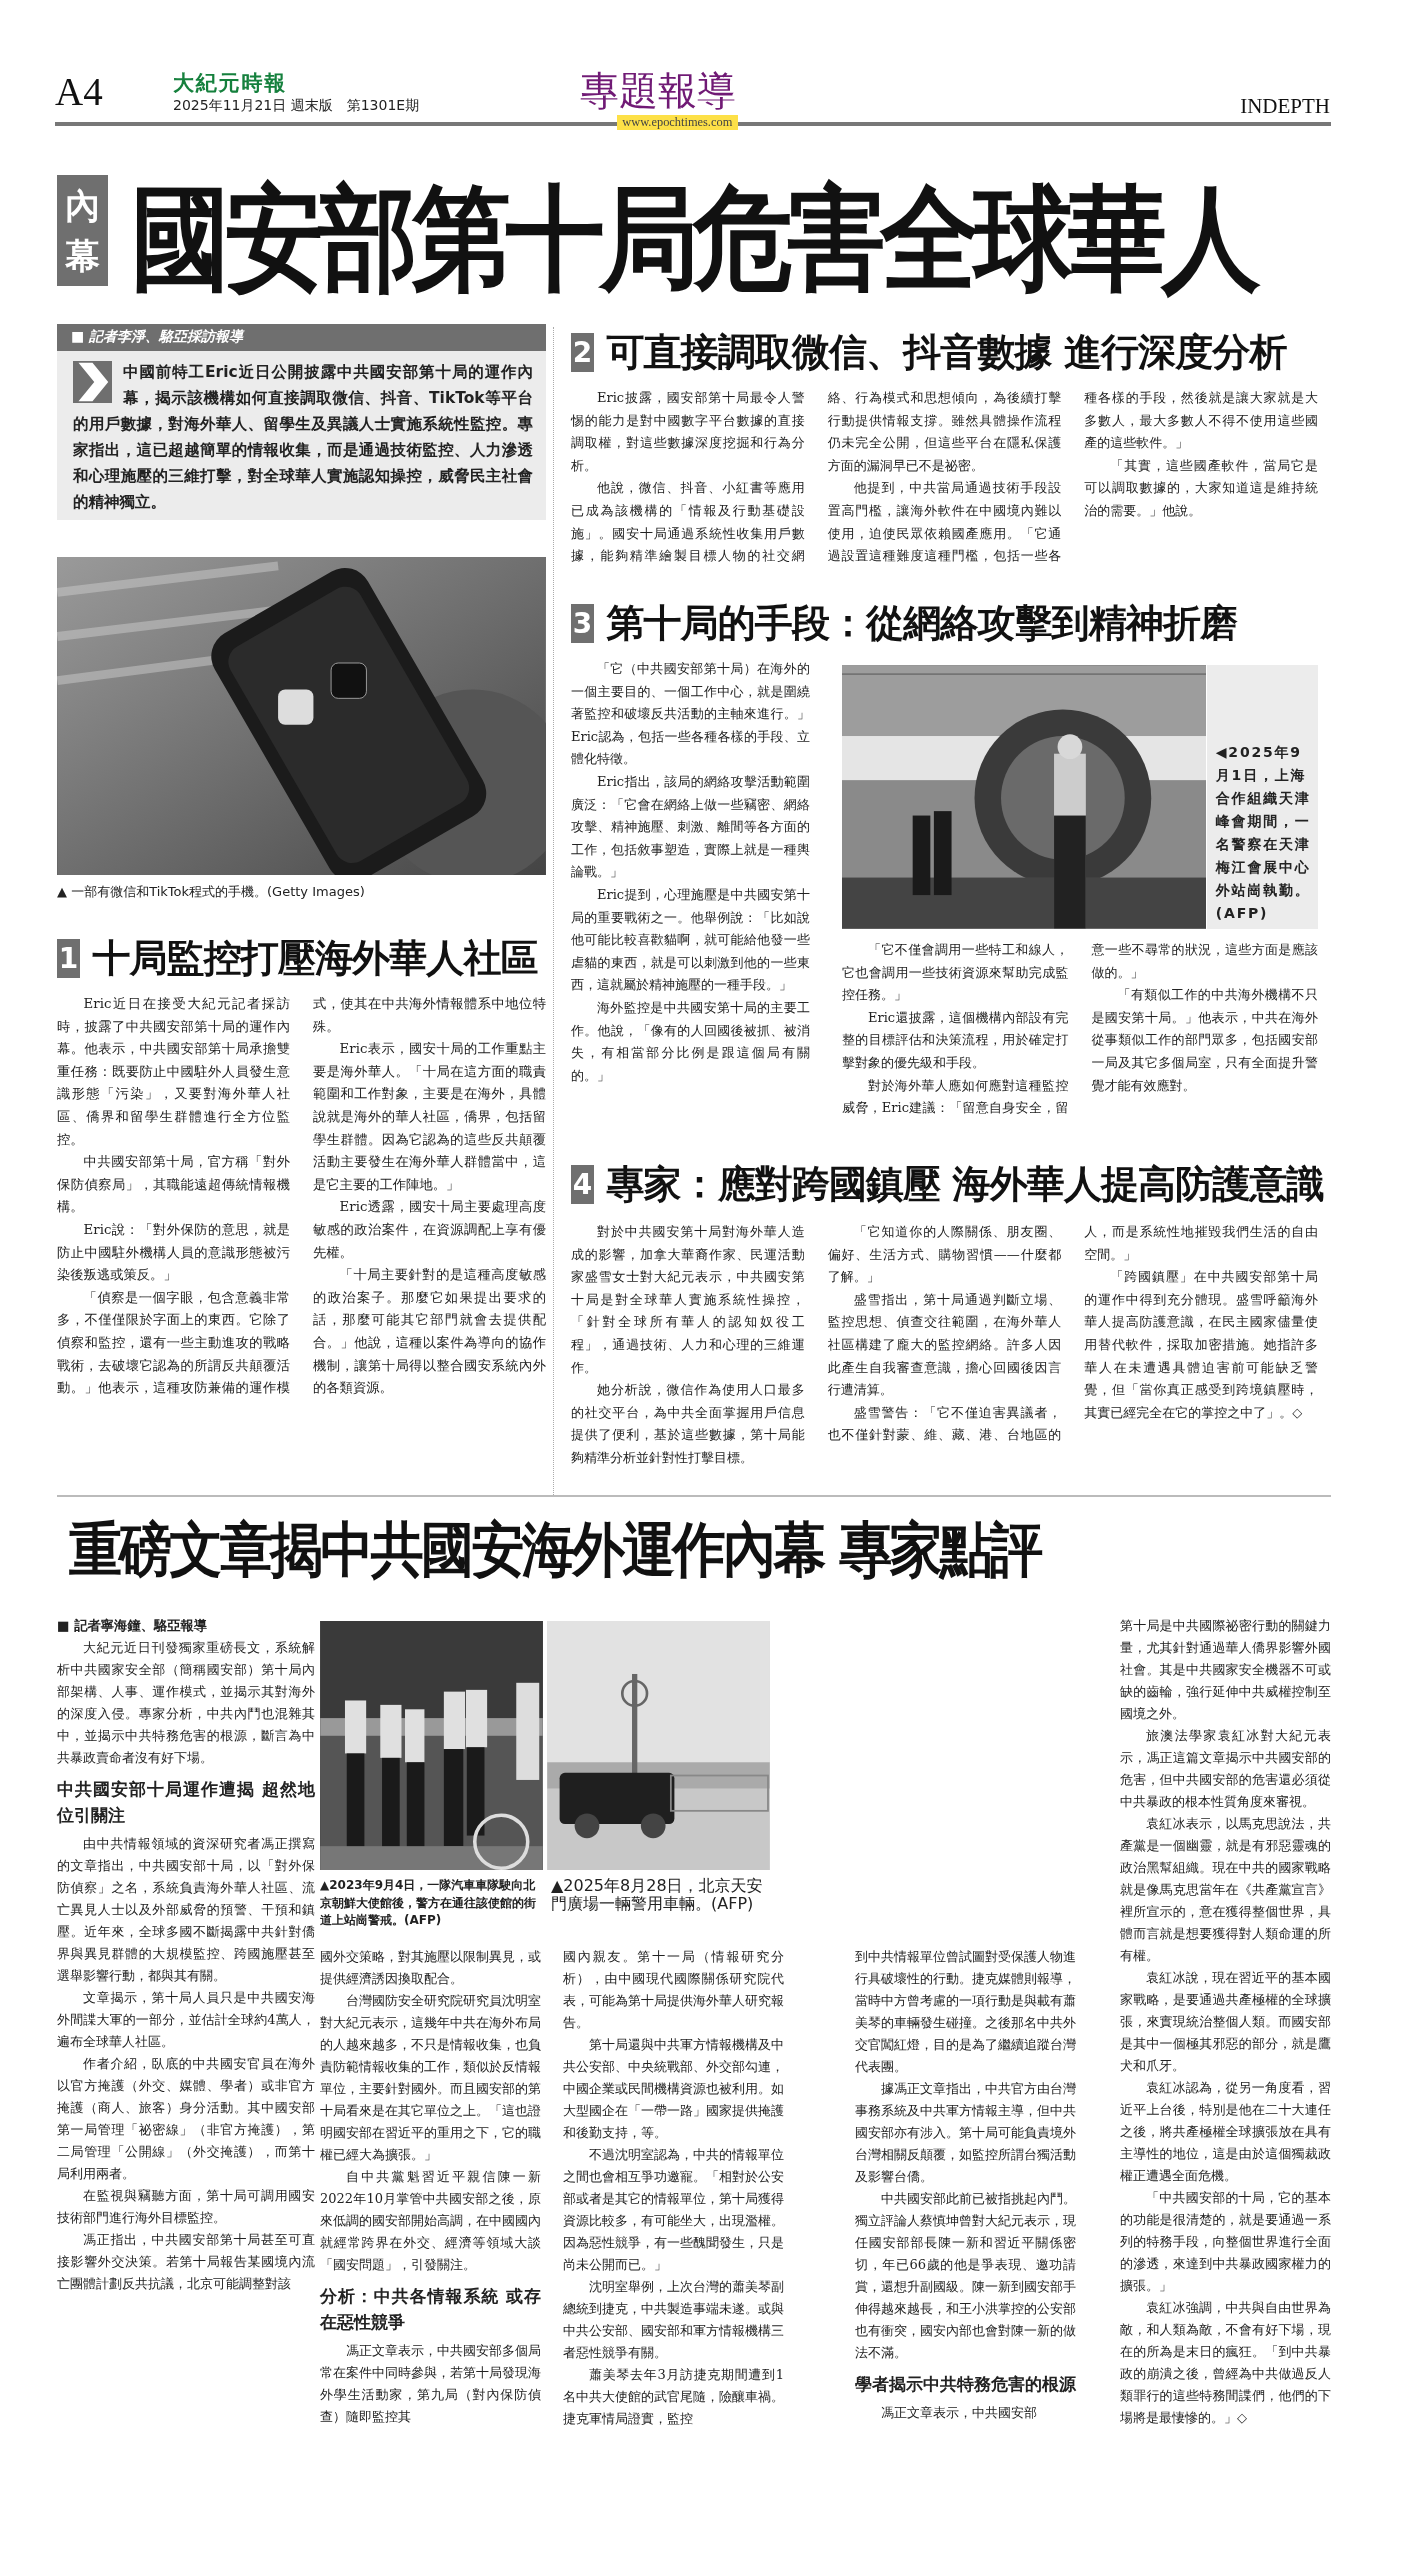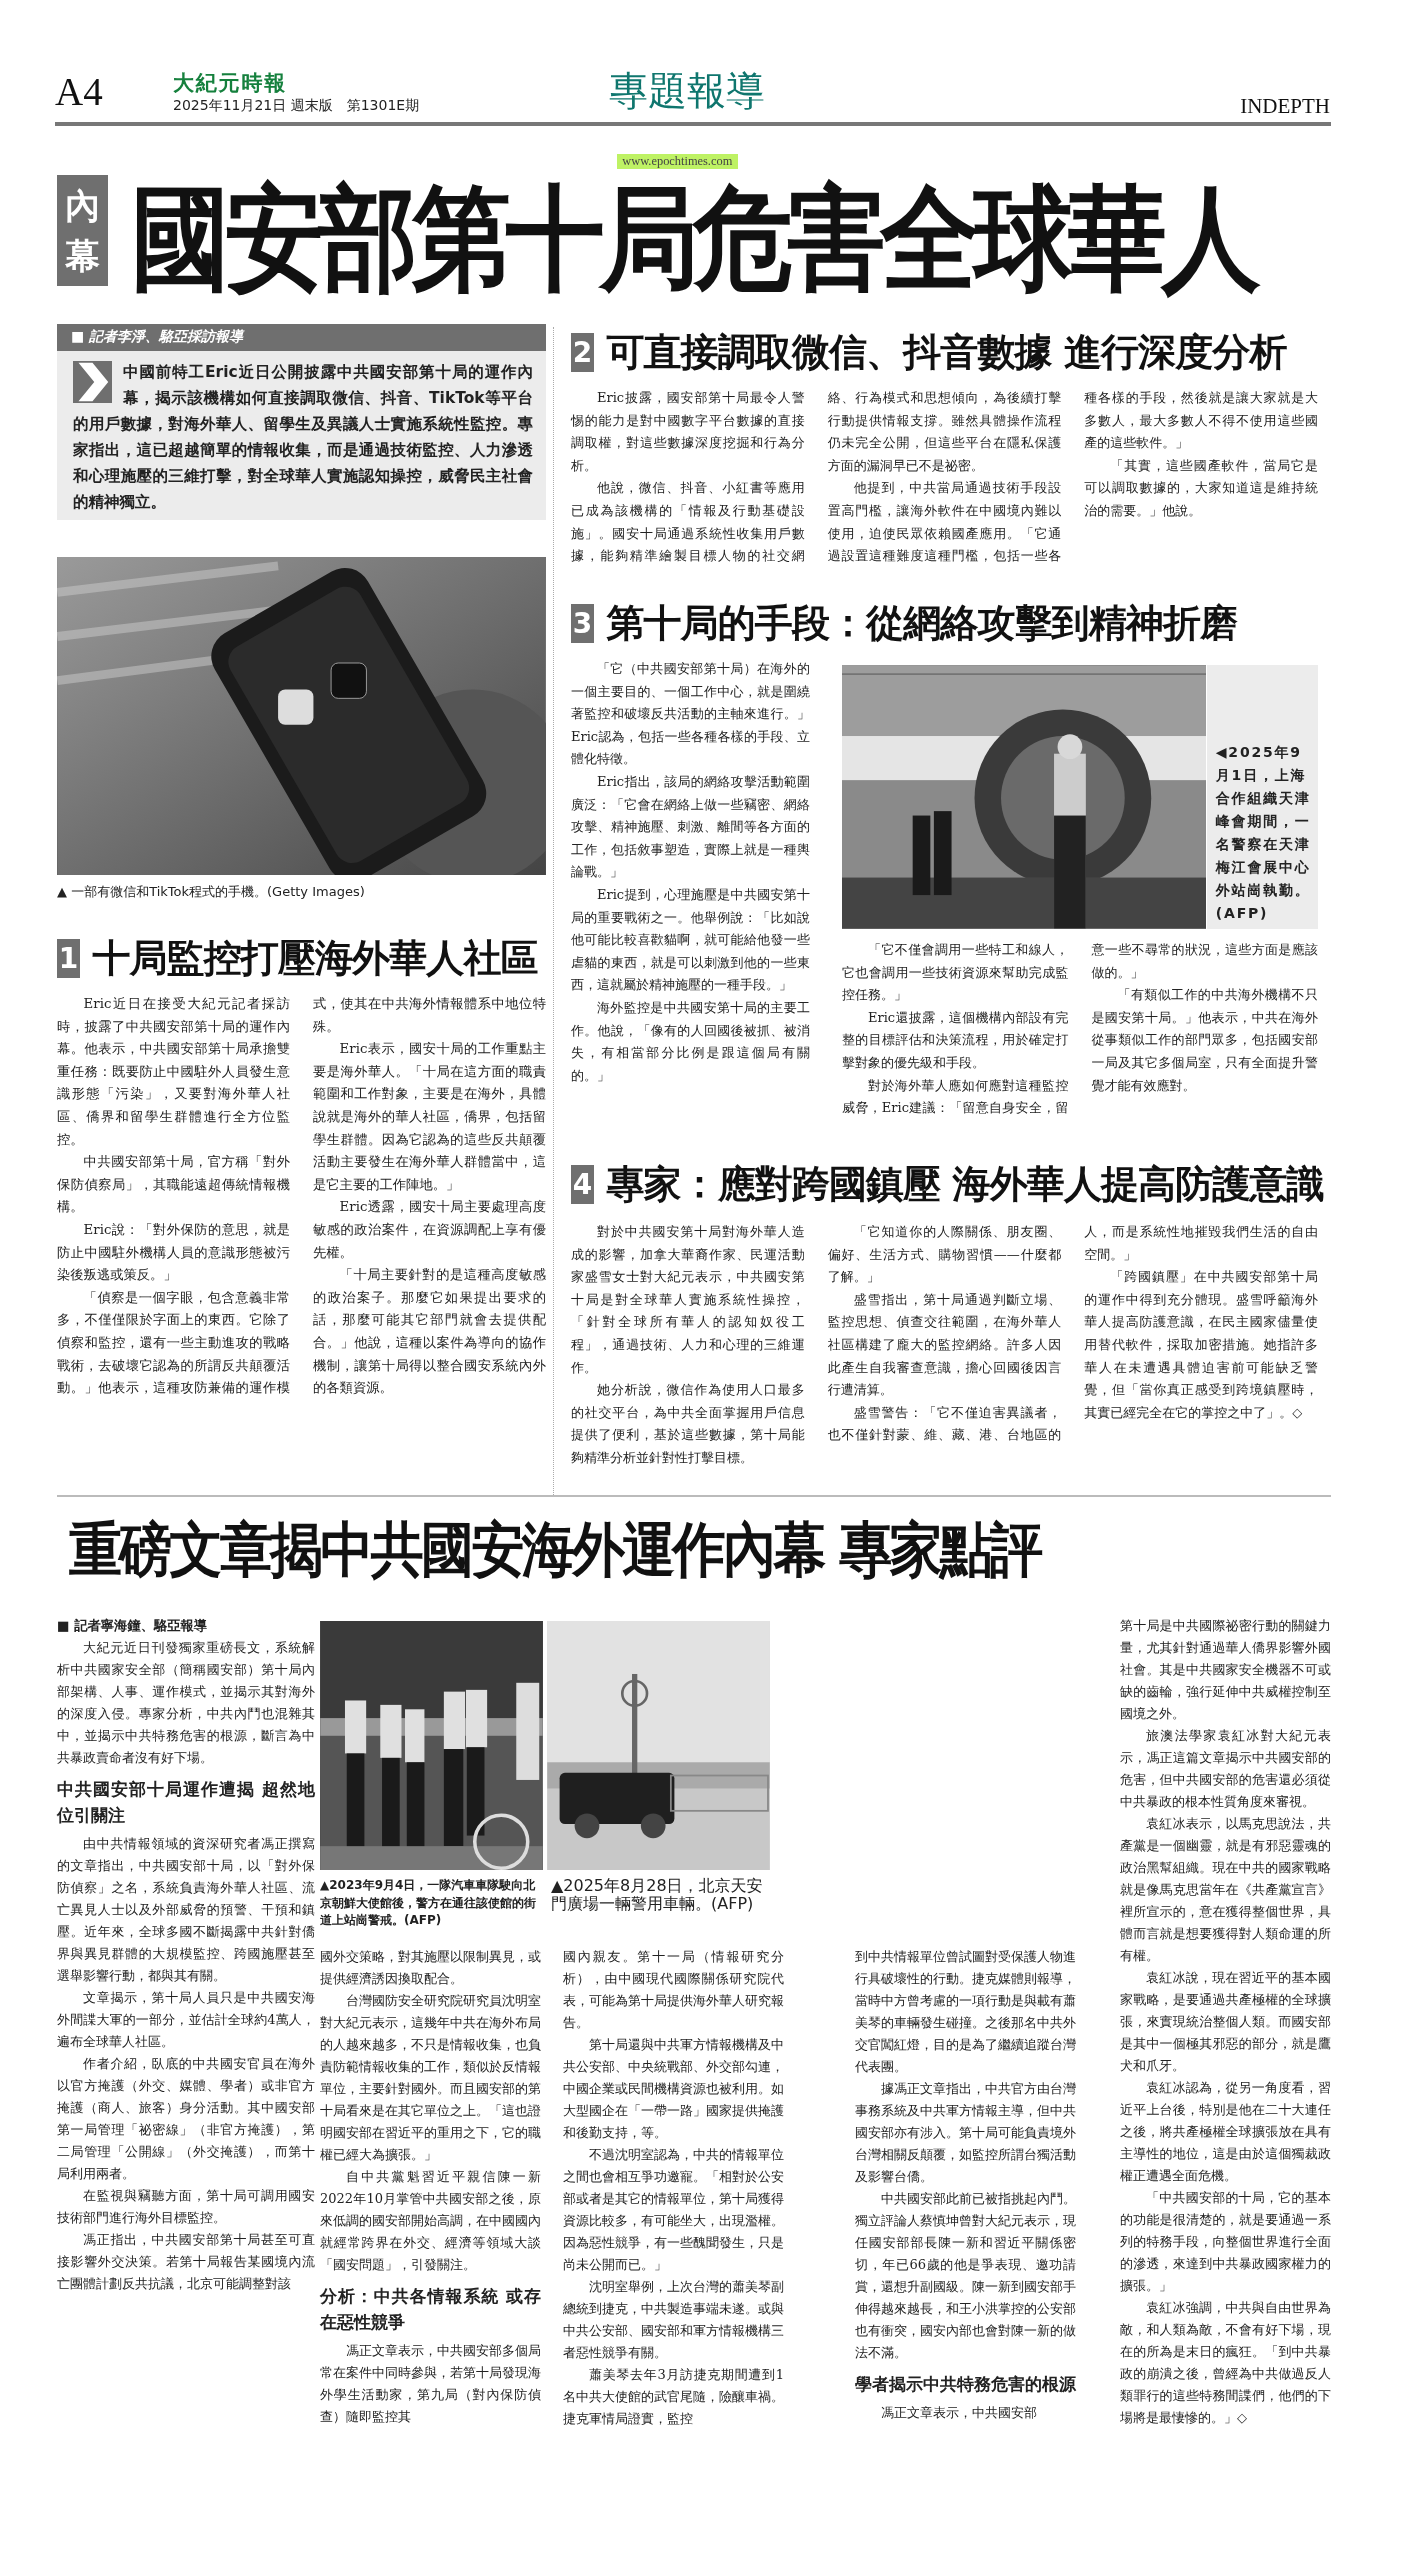--- a/index.html
+++ b/index.html
@@ -16,7 +16,7 @@
   .page-num { left: 55px; top: 69px; font-size: 39px; font-family: "Liberation Serif", serif; }
   .paper-name { left: 173px; top: 69px; font-size: 21px; font-weight: bold; letter-spacing: 1.8px; color:#15803d; font-family:"DejaVu Sans",sans-serif; }
   .paper-date { left: 173px; top: 97px; font-size: 14px; font-family: "DejaVu Sans", sans-serif; color:#222; }
-  .section-title { left: 609px; top: 64px; font-size: 39px; font-family: Liberation Serif, serif; color:#0f766e; }
+  .section-title { left: 580px; top: 64px; font-size: 39px; font-family: Liberation Serif, serif; color:#701a75; }
   .section-en { right: 85px; top: 94px; font-size: 21px; font-family: "Liberation Serif", serif; }
   .rule-top { left: 55px; top: 122px; width: 1276px; height: 4.4px; background: #777; }
   .url { left: 617px; top: 115px; background:#bef264; padding: 0 5.3px; font-size: 12.4px; color:#444; font-family:"Liberation Serif",serif;margin-top:39px; }

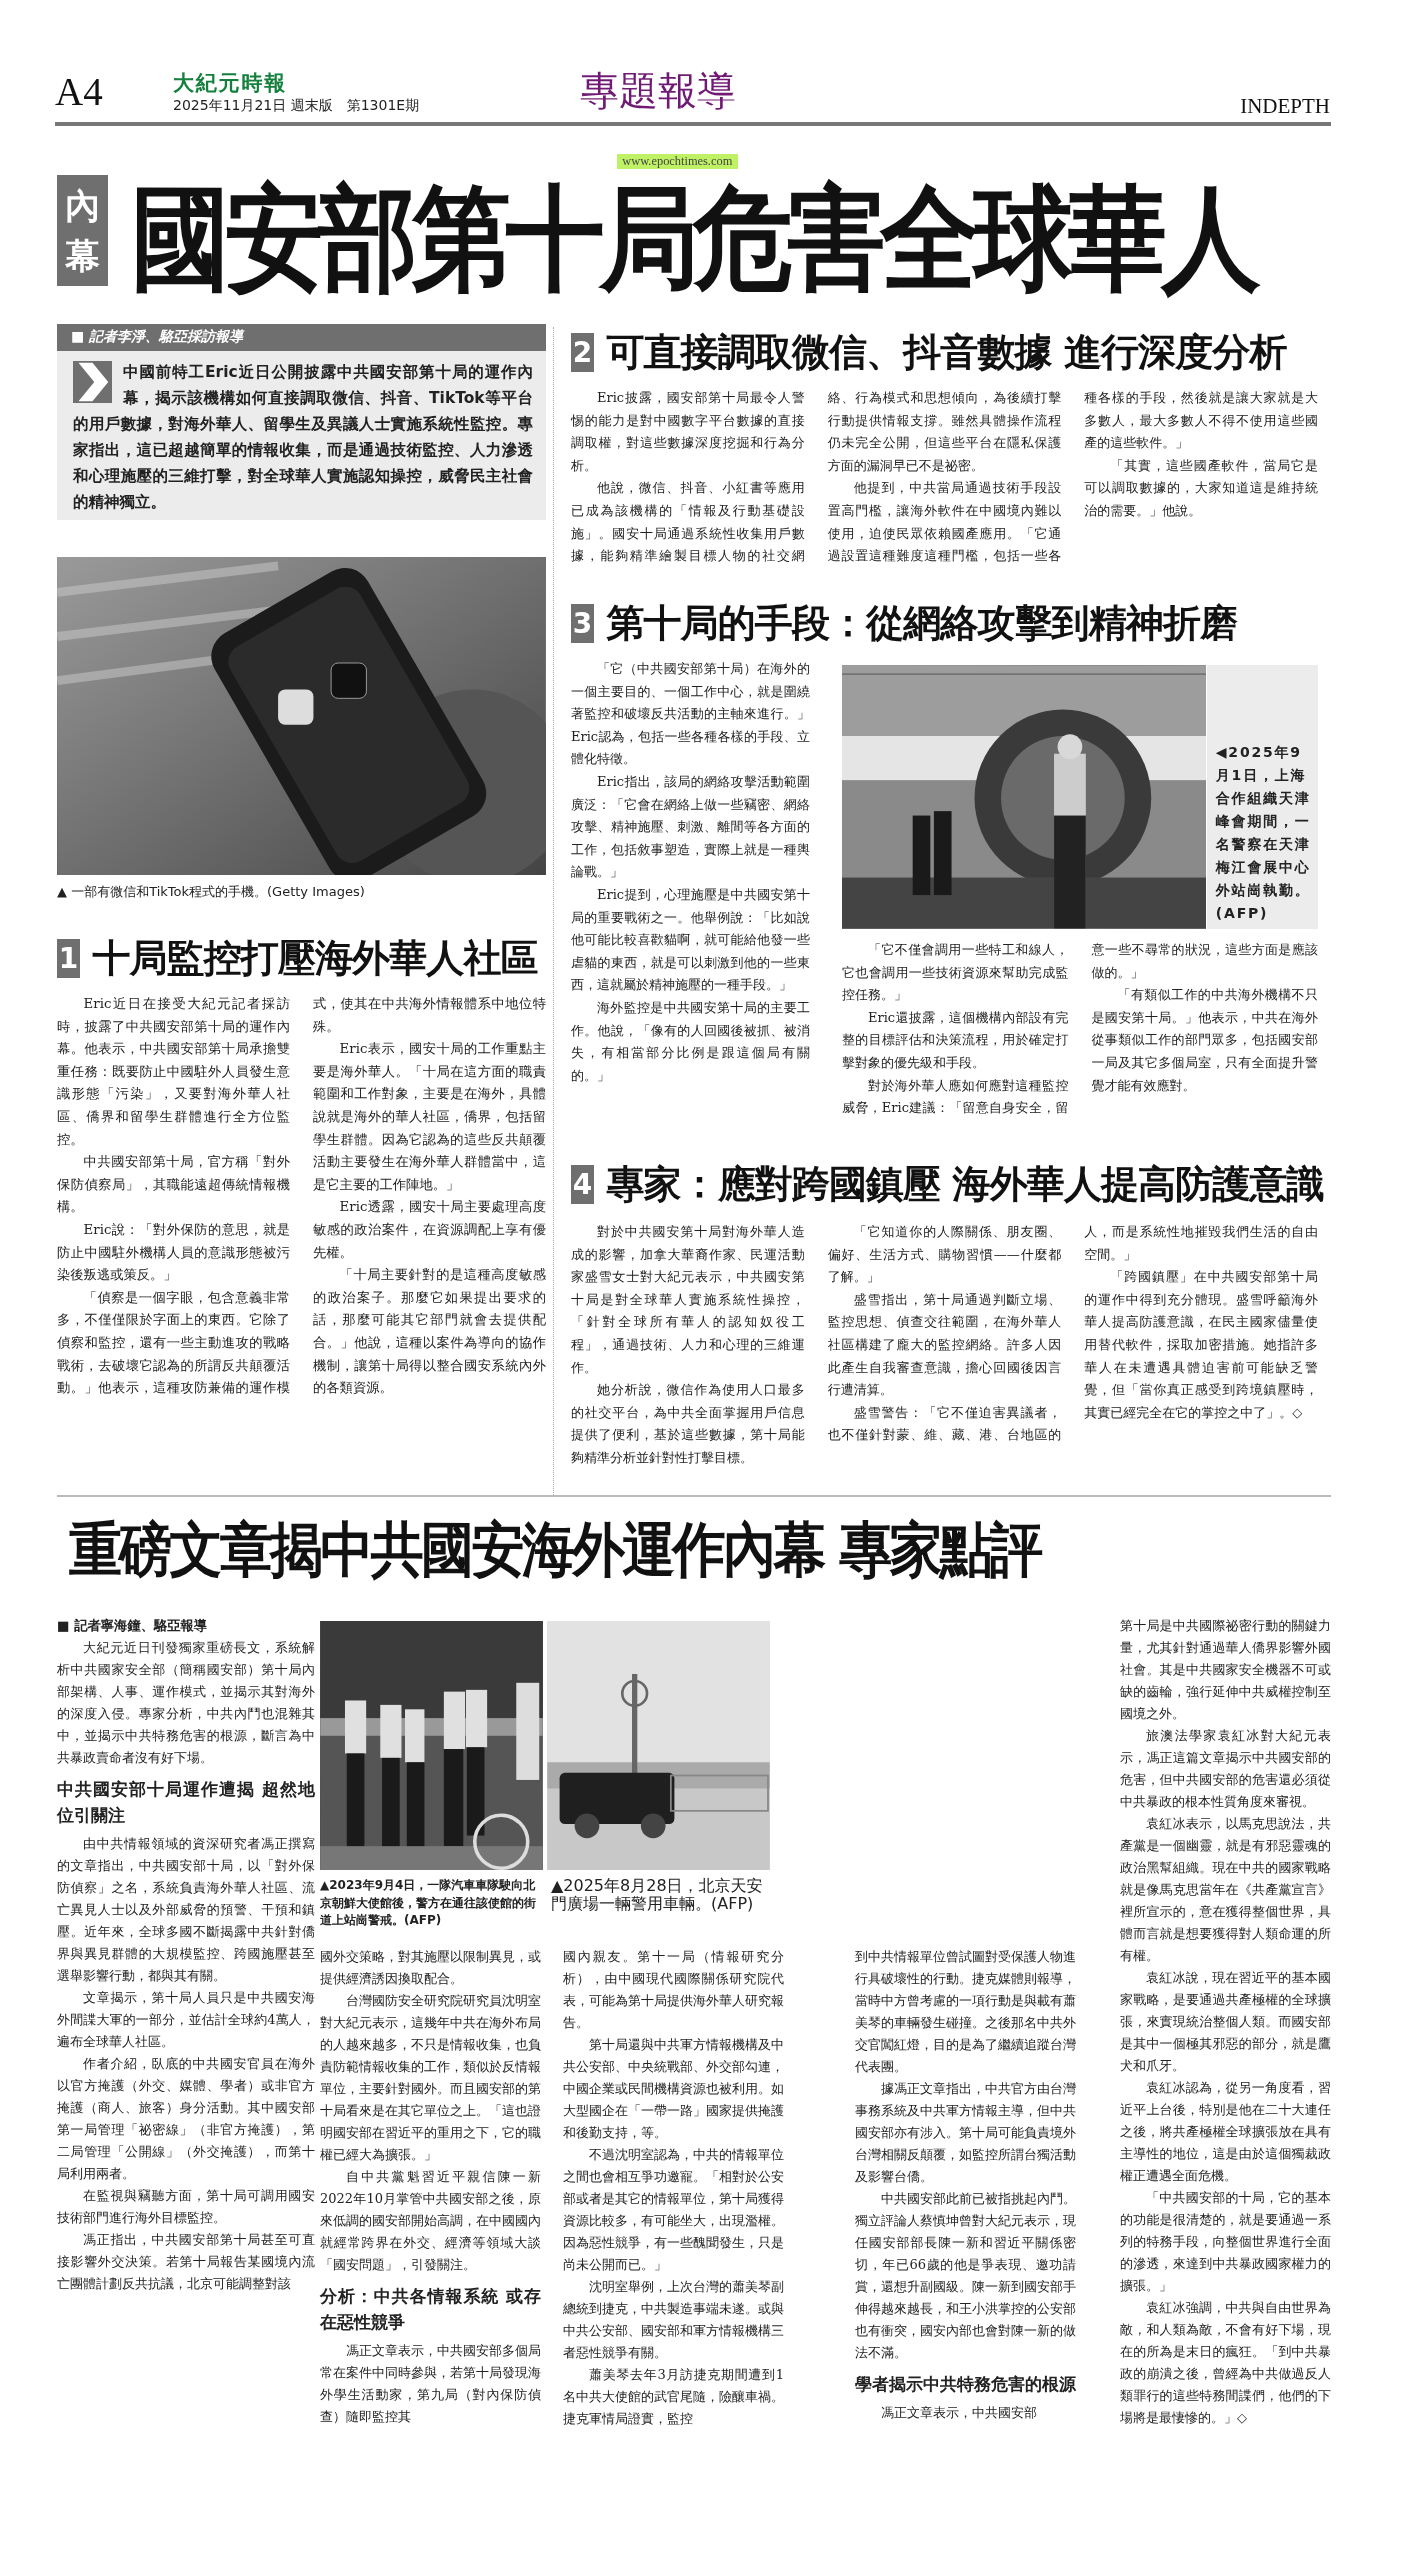--- a/index.html
+++ b/index.html
@@ -19,7 +19,7 @@
   .section-title { left: 580px; top: 64px; font-size: 39px; font-family: Liberation Serif, serif; color:#701a75; }
   .section-en { right: 85px; top: 94px; font-size: 21px; font-family: "Liberation Serif", serif; }
   .rule-top { left: 55px; top: 122px; width: 1276px; height: 4.4px; background: #777; }
-  .url { left: 617px; top: 115px; background:#bef264; padding: 0 5.3px; font-size: 12.4px; color:#444; font-family:"Liberation Serif",serif;margin-top:39px; }
+  .url { left: 617px; top: 115px; background:#fde047; padding: 0 5.3px; font-size: 12.4px; color:#444; font-family:"Liberation Serif",serif; }
 
   
   .tag-box { left: 57px; top: 175px; width: 51px; height: 111px; background: #6f6f6f; color:#fff;

